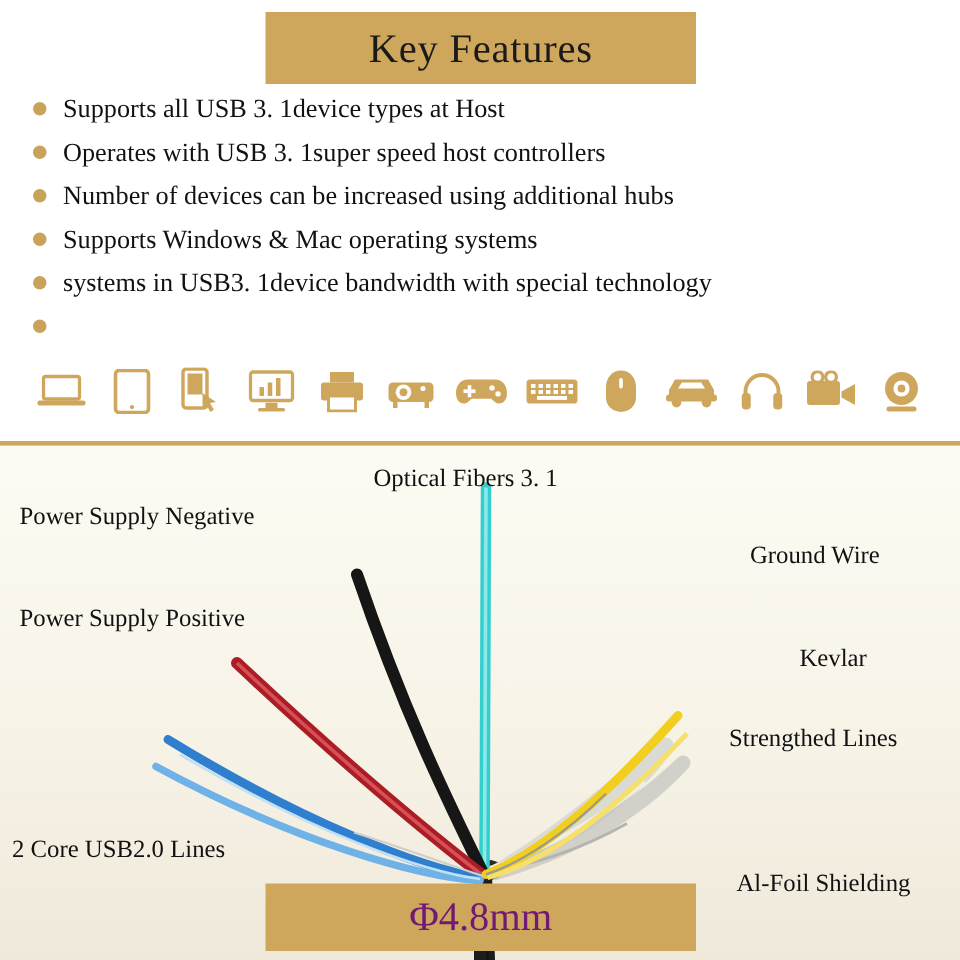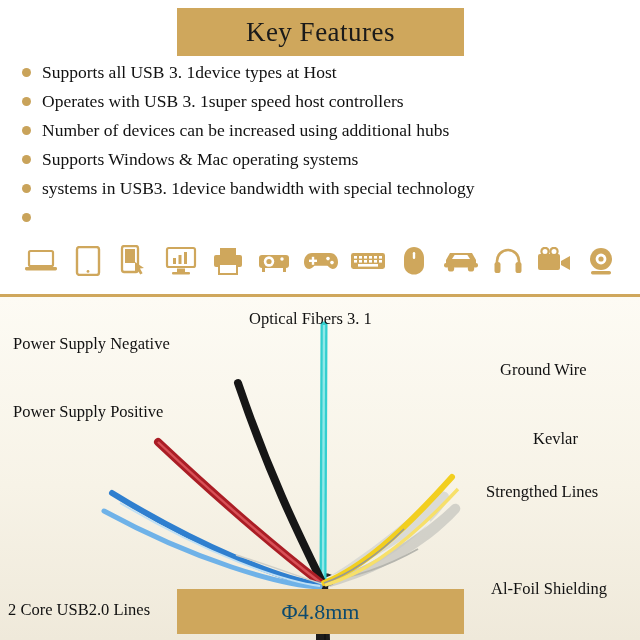--- a/index.html
+++ b/index.html
@@ -375,7 +375,7 @@
     <span class="label" style="left:500px; top:63px;">Ground Wire</span>
     <span class="label" style="left:521px; top:132px;margin-left:12px;">Kevlar</span>
     <span class="label" style="left:486px; top:155px;margin-top:30px;">Strengthed Lines</span>
-    <span class="label" style="left:8px; top:259px;margin-top:44px;">2 Core USB2.0 Lines</span>
+    <span class="label" style="left:8px; top:259px;">2 Core USB2.0 Lines</span>
     <span class="label" style="left:491px; top:282px;">Al-Foil Shielding</span>
   </div>
 

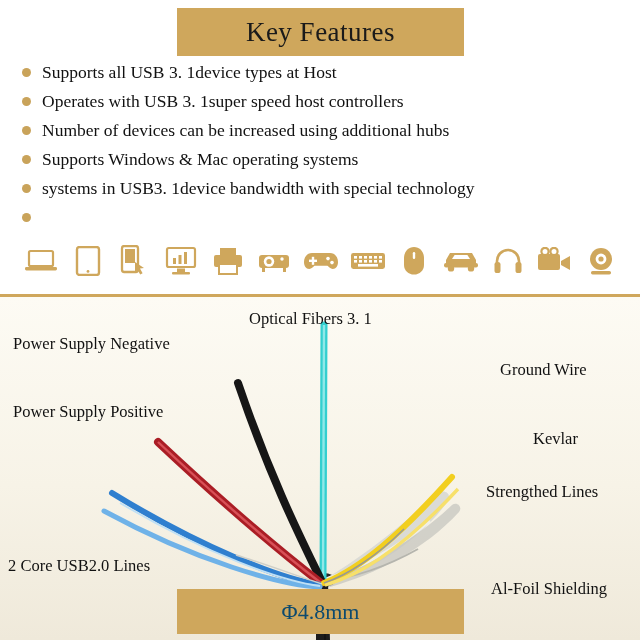--- a/index.html
+++ b/index.html
@@ -143,8 +143,8 @@
   }
   .size-banner .size-text {
     font-family: "Liberation Serif", serif;
-    font-size: 22px;
-    color: #0c4a6e;
+    font-size: 27px;
+    color: #701a75;
   }
 </style>
 </head>

